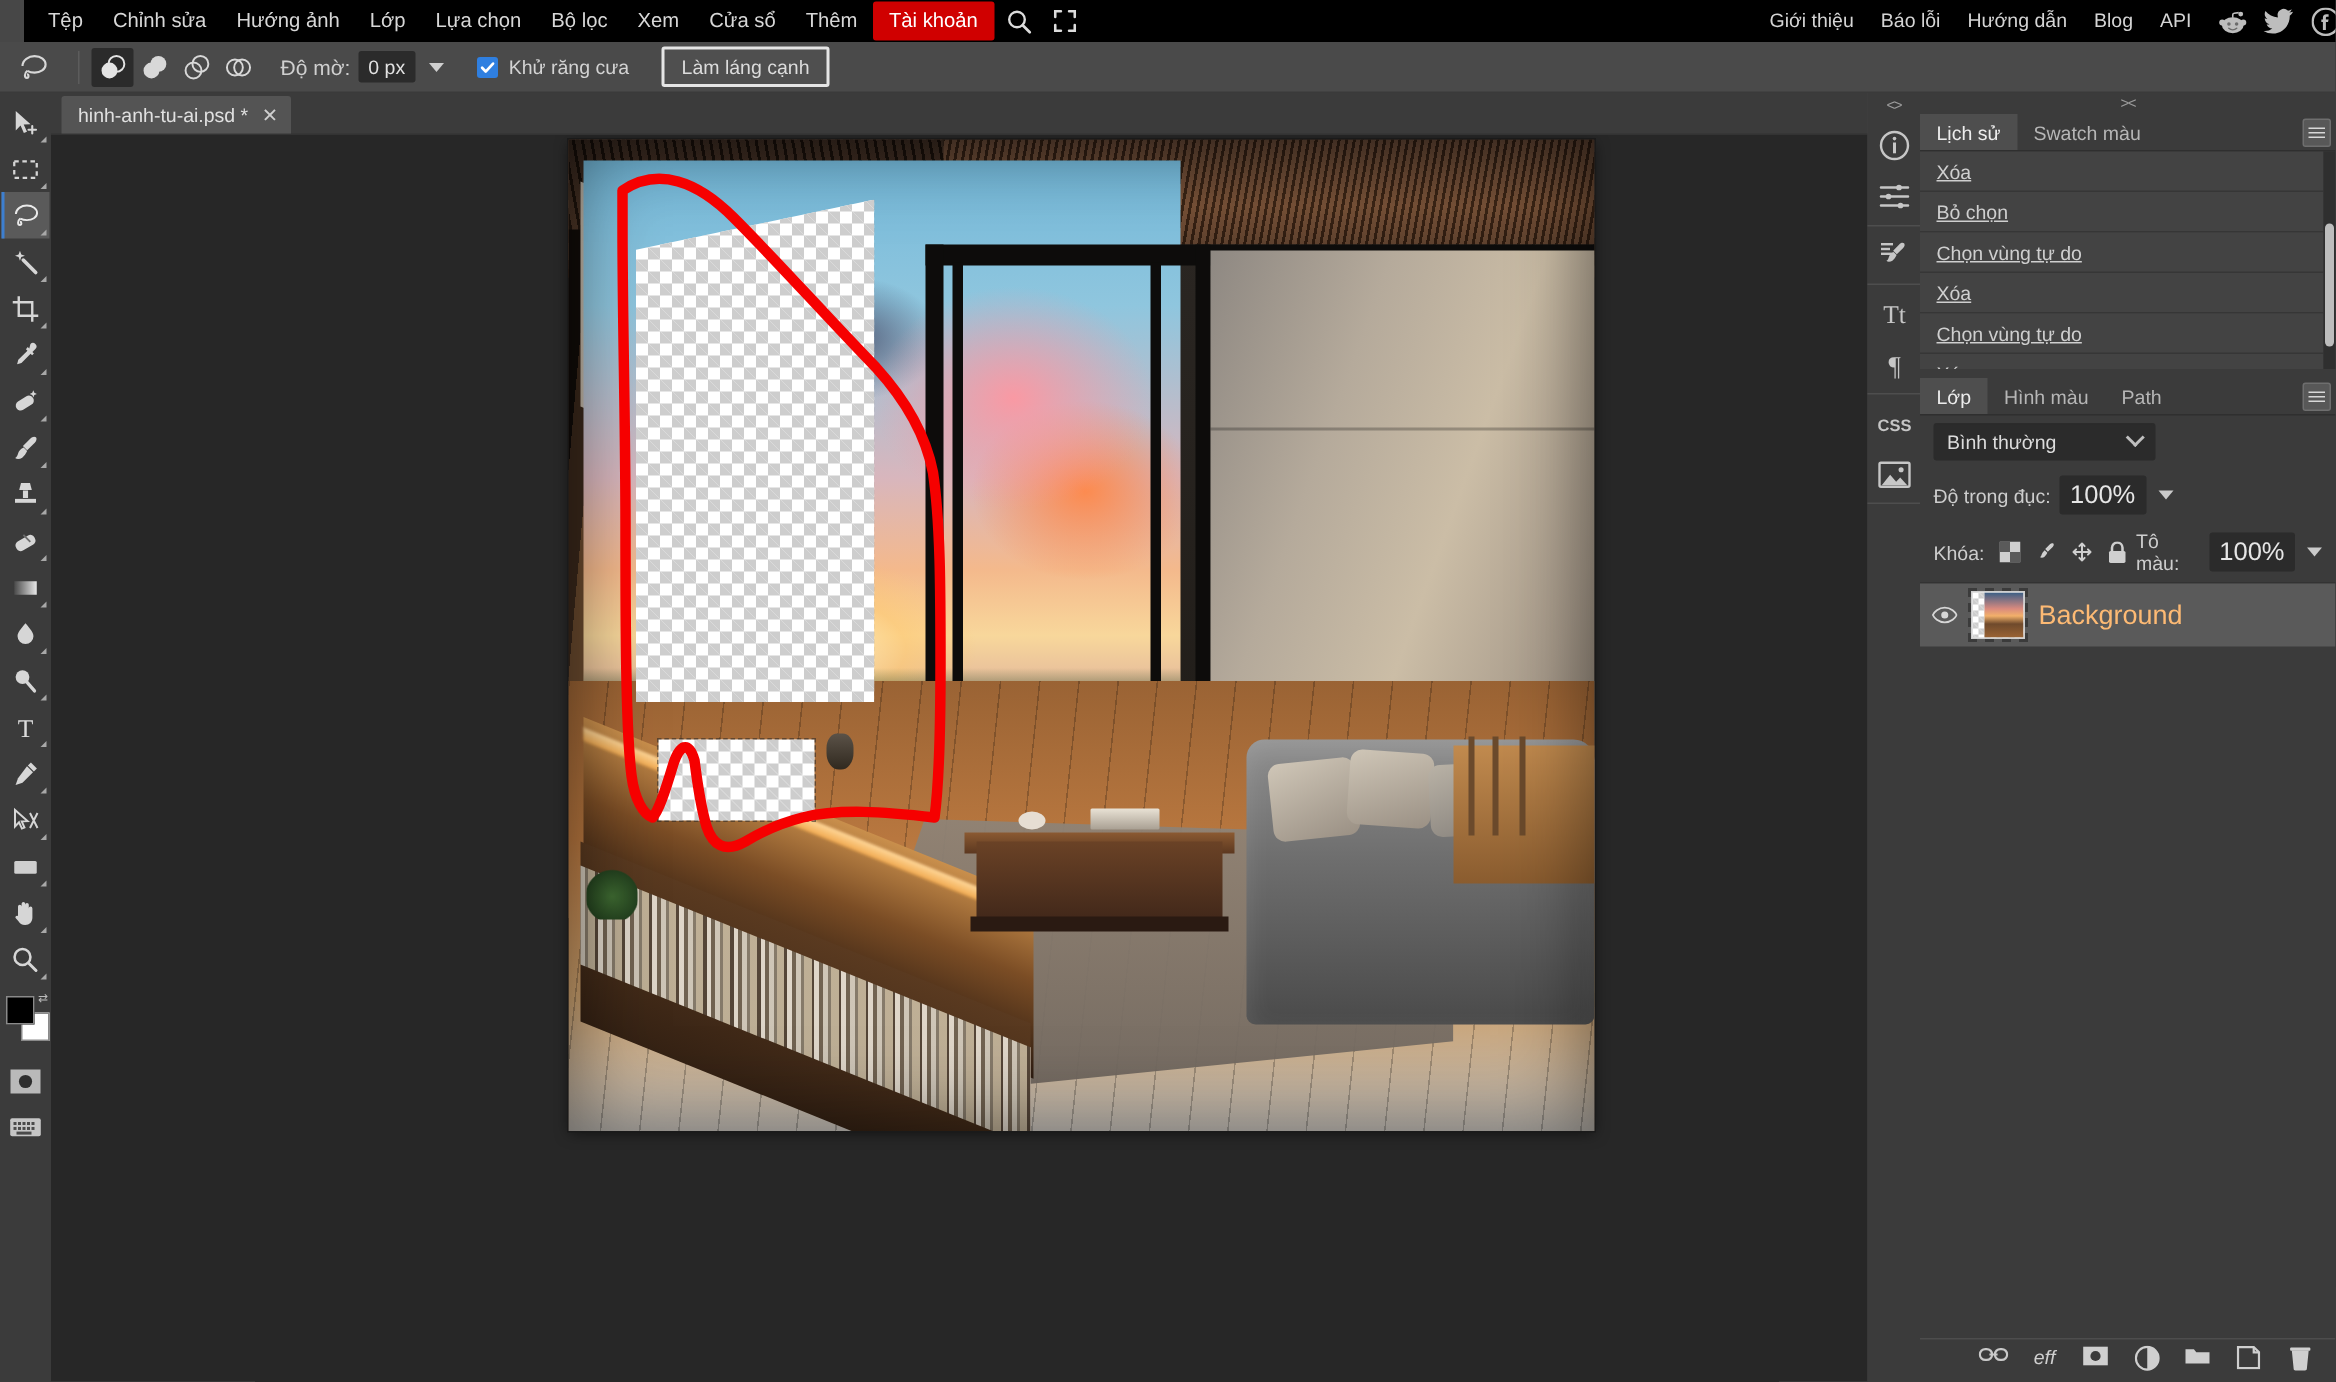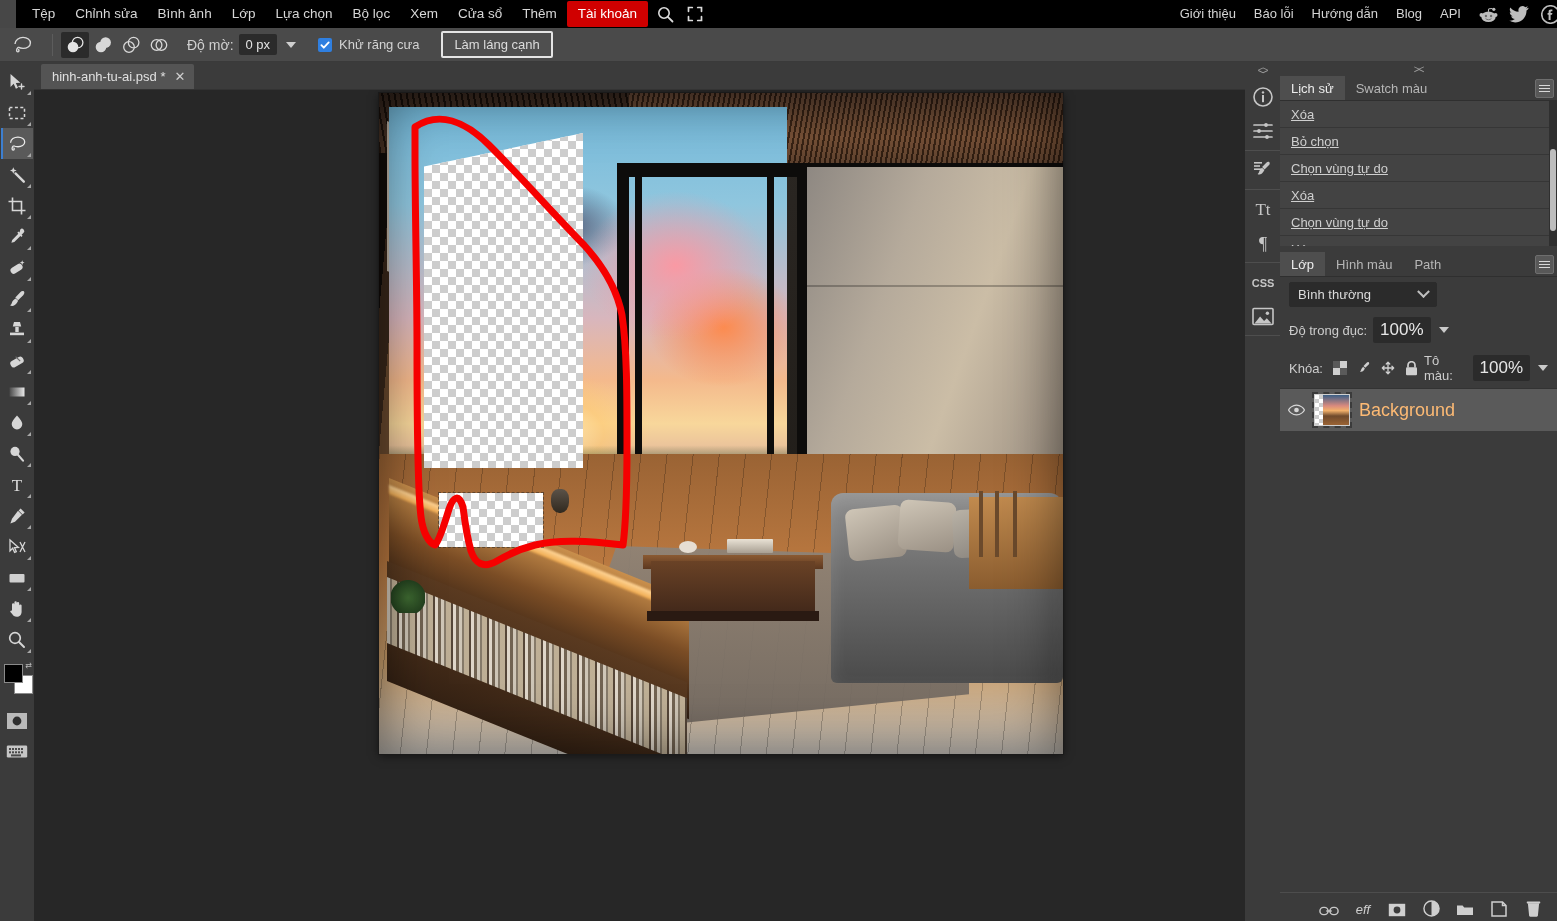--- a/index.html
+++ b/index.html
@@ -408,7 +408,7 @@
     <div class="menu-left">
       <div class="menu-item">Tệp</div>
       <div class="menu-item">Chỉnh sửa</div>
-      <div class="menu-item">Bình ảnh</div>
+      <div class="menu-item">Hướng ảnh</div>
       <div class="menu-item">Lớp</div>
       <div class="menu-item">Lựa chọn</div>
       <div class="menu-item">Bộ lọc</div>

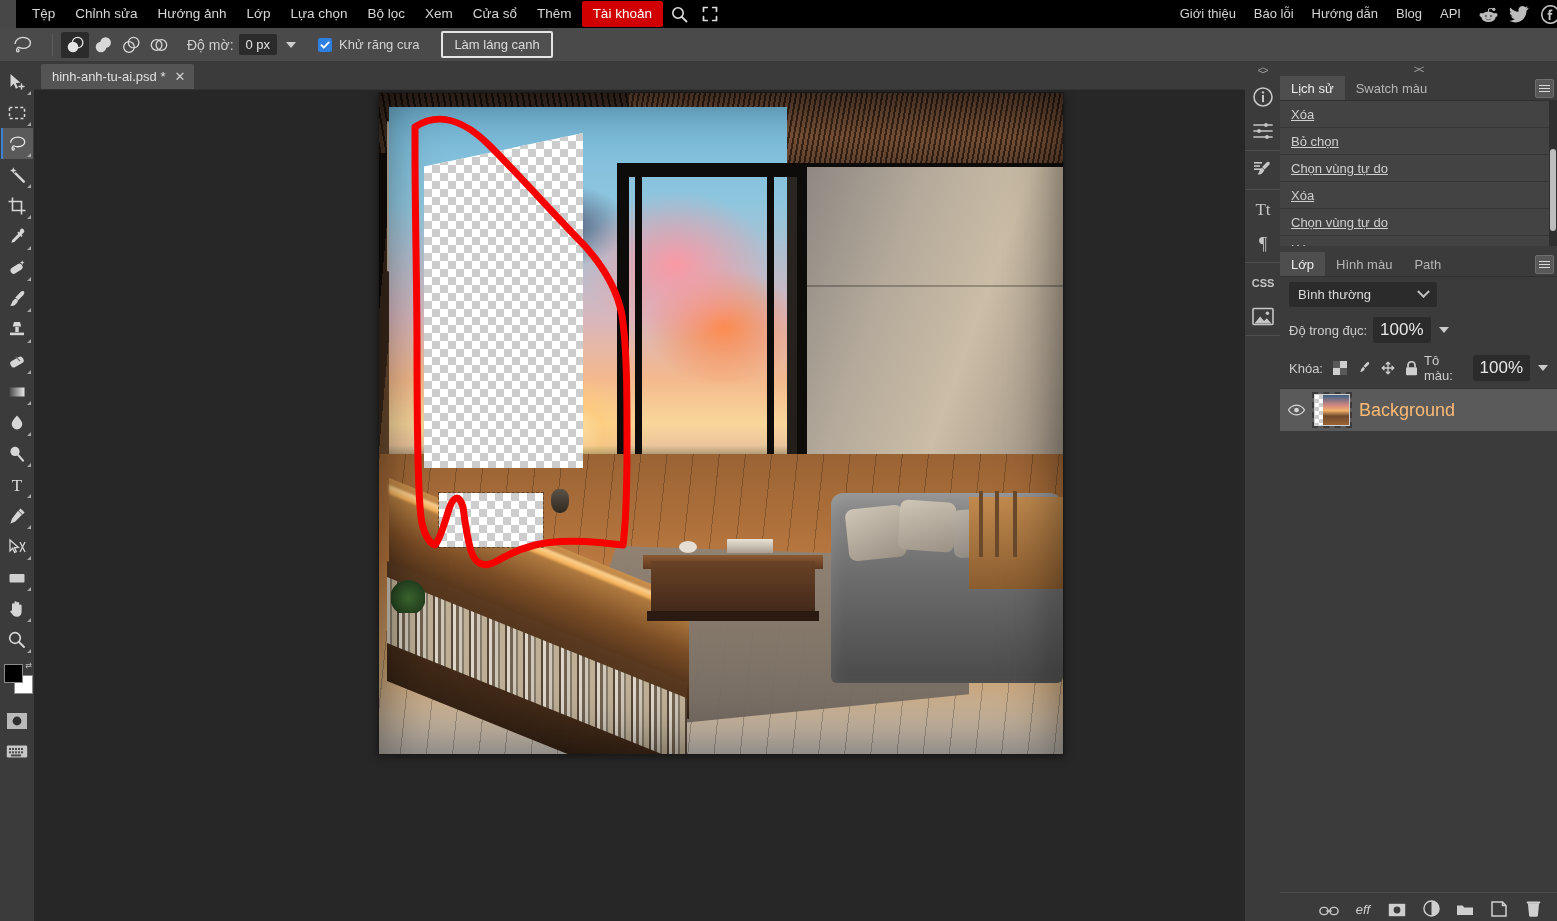--- a/index.html
+++ b/index.html
@@ -395,7 +395,7 @@
     display: flex; align-items: center; justify-content: flex-end; gap: 14px;
     padding-right: 14px;
   }
-  .foot-btn { width: 20px; height: 20px; display: flex; align-items: flex-end; justify-content: center; cursor: default; }
+  .foot-btn { width: 20px; height: 20px; display: flex; align-items: flex-start; justify-content: center; cursor: default; }
   .foot-btn svg { display: block; }
   .foot-btn span { font-size: 13px; color: #cfcfcf; font-style: italic; }
 </style>

